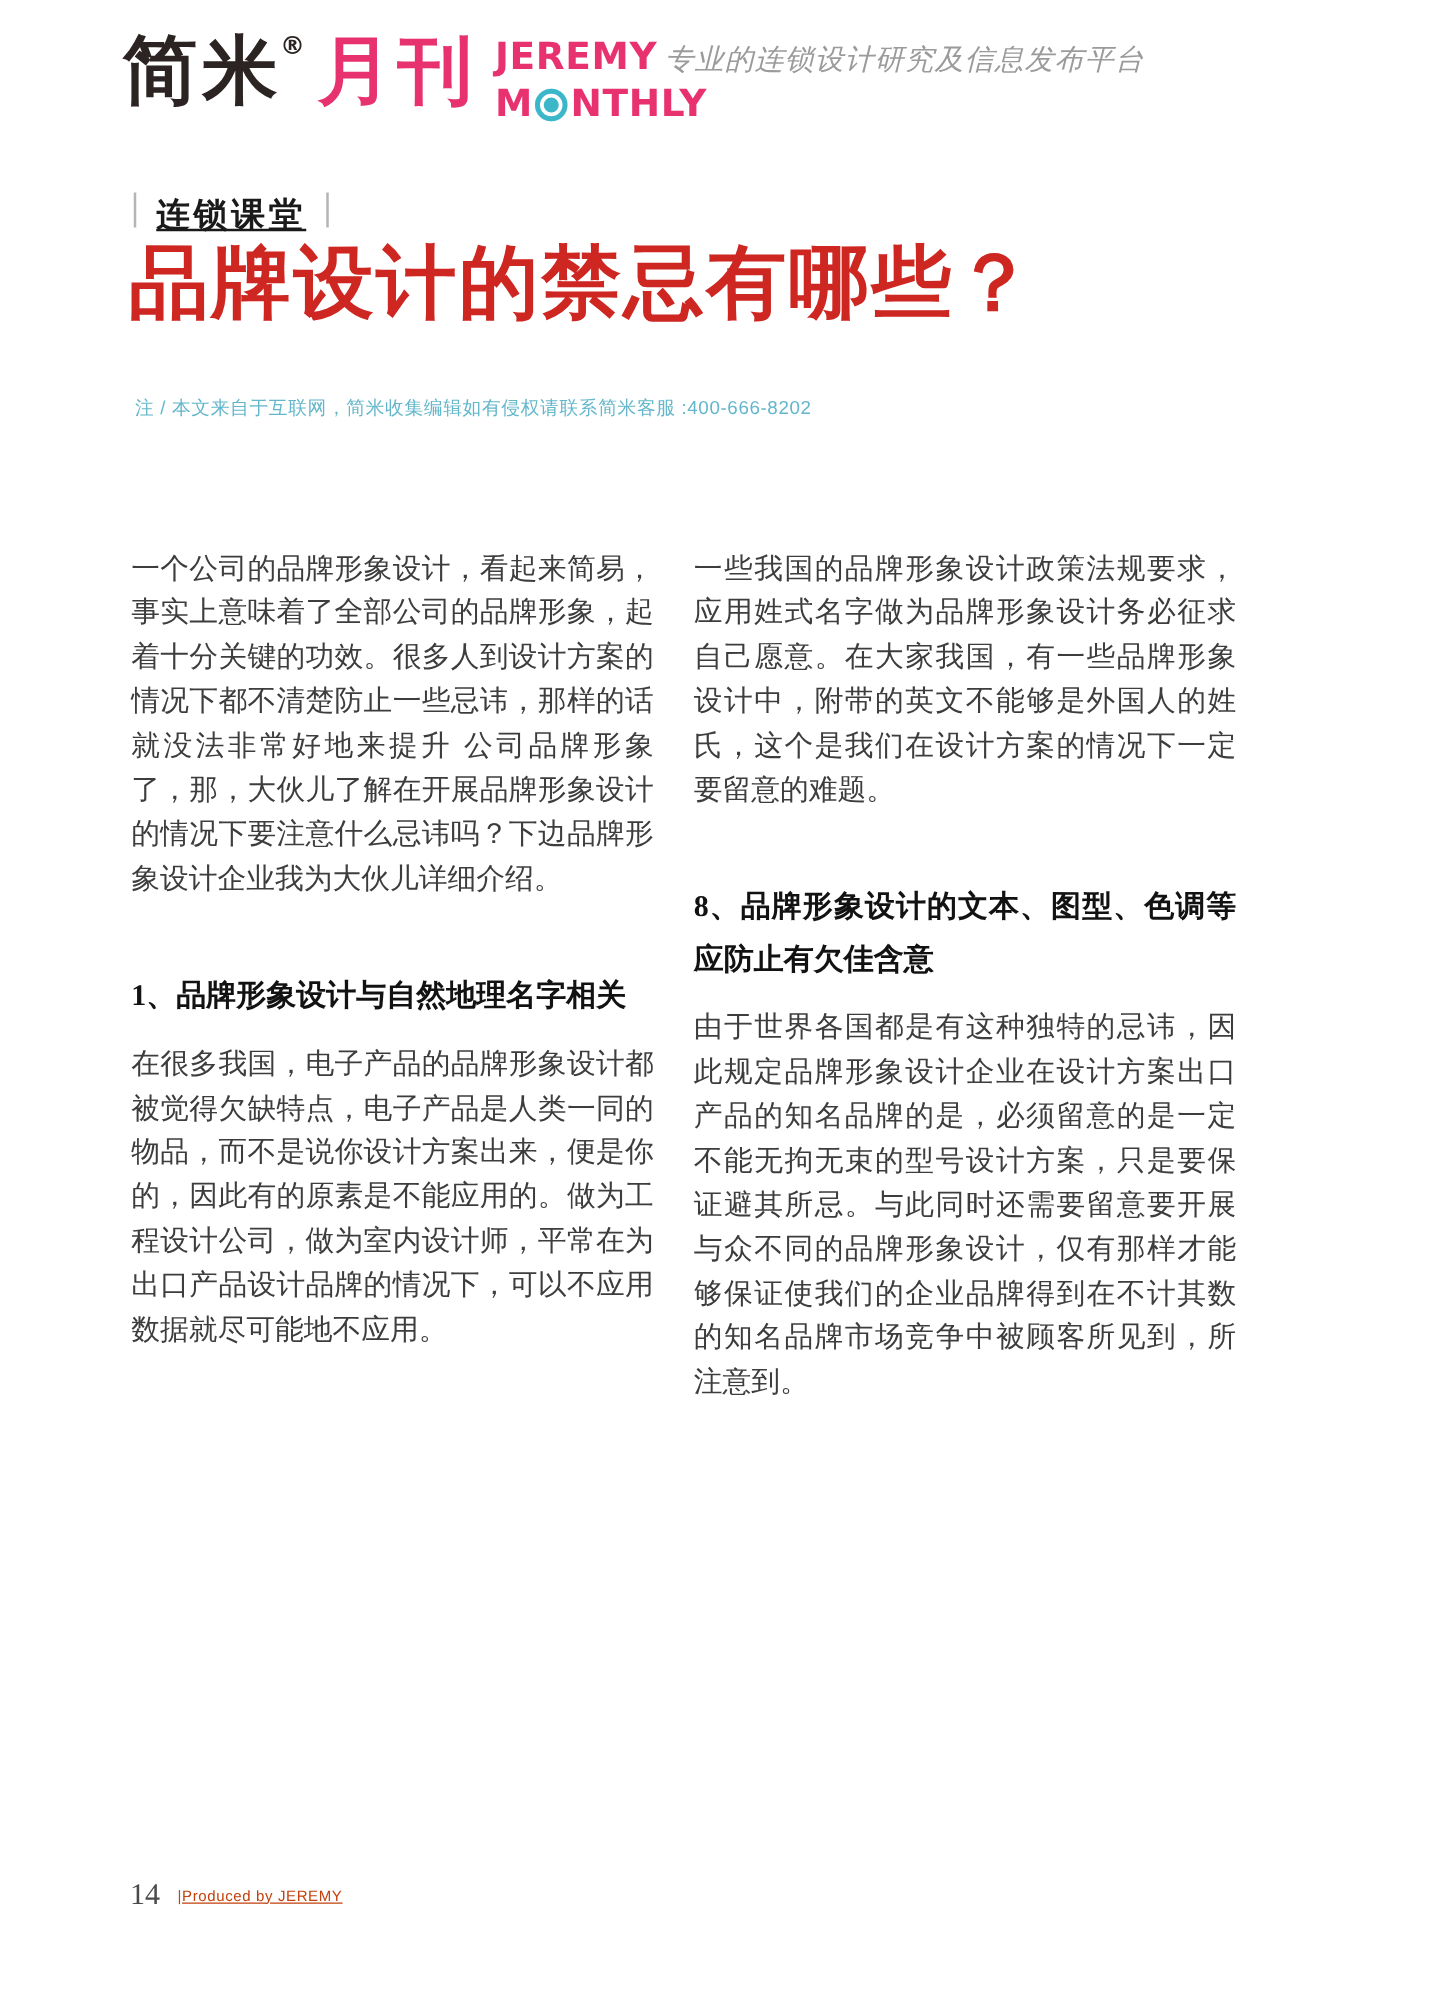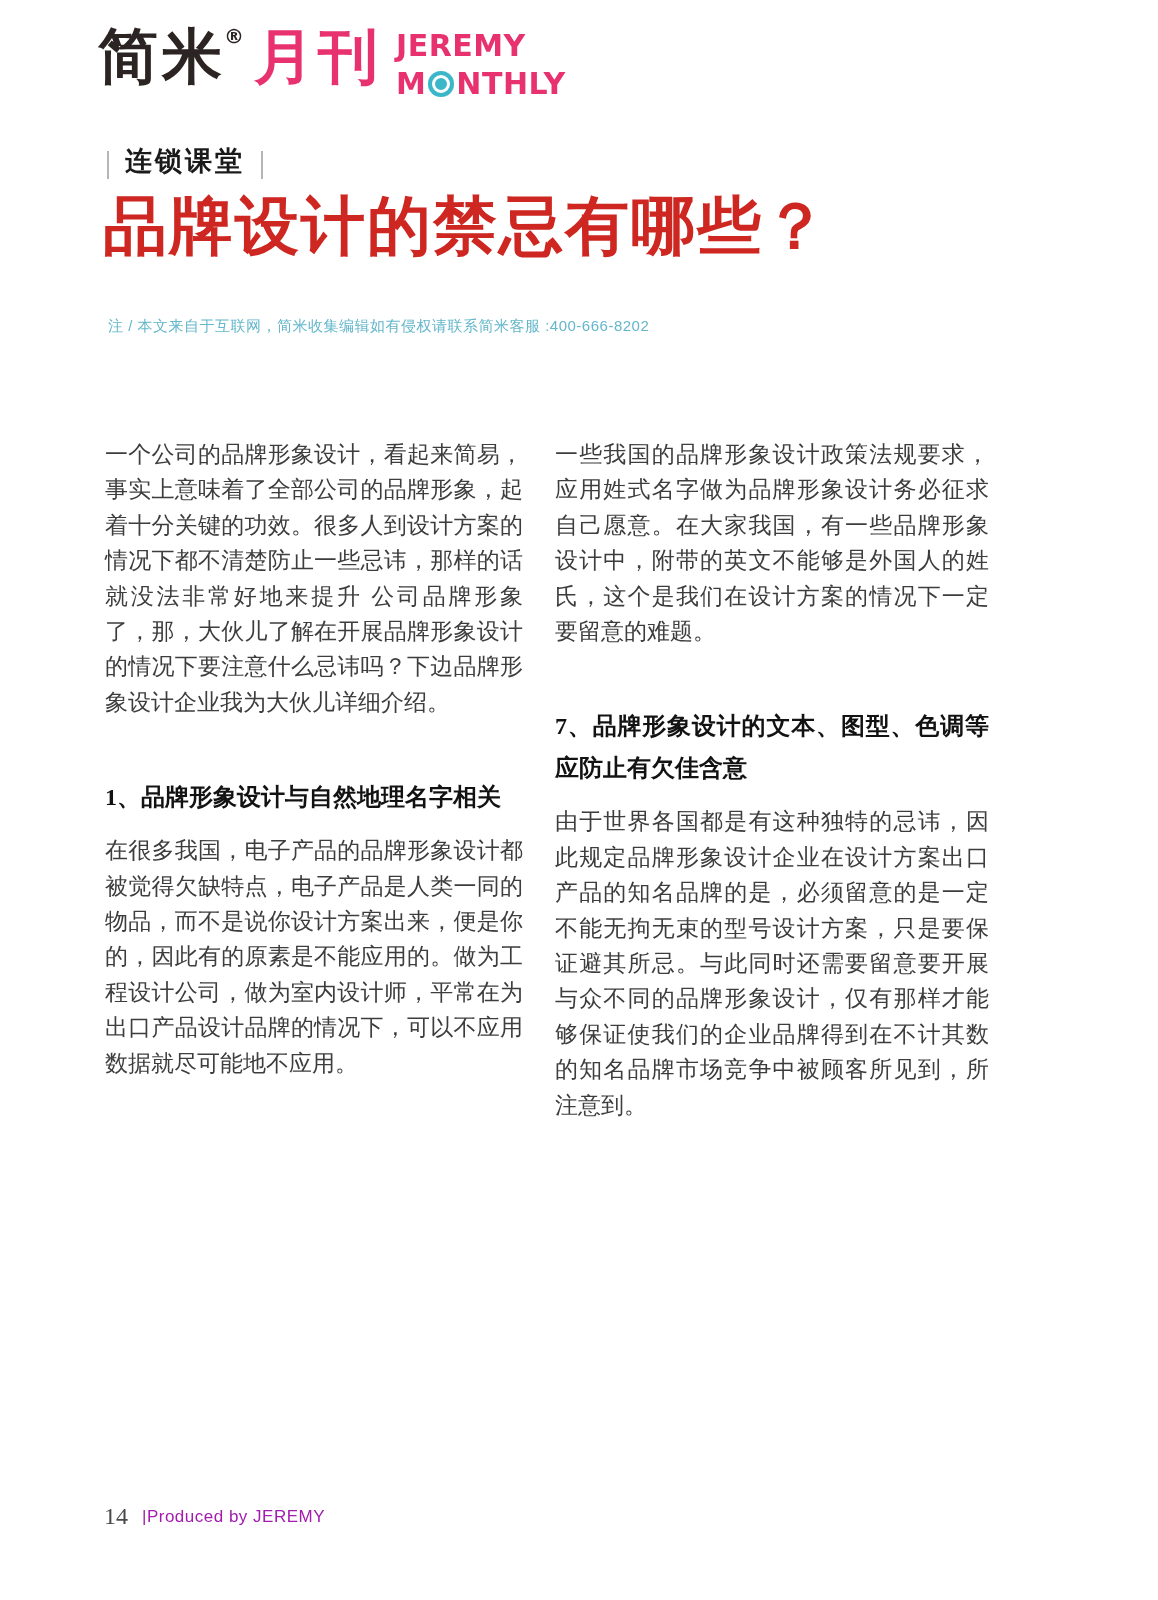--- a/index.html
+++ b/index.html
@@ -183,6 +183,7 @@
     <div class="logo-en">
       <div class="logo-en-row1">
         <span class="jeremy">JEREMY</span>
+        <span class="tagline">专业的连锁设计研究及信息发布平台</span>
       </div>
       <div class="monthly">
         <span>M</span>

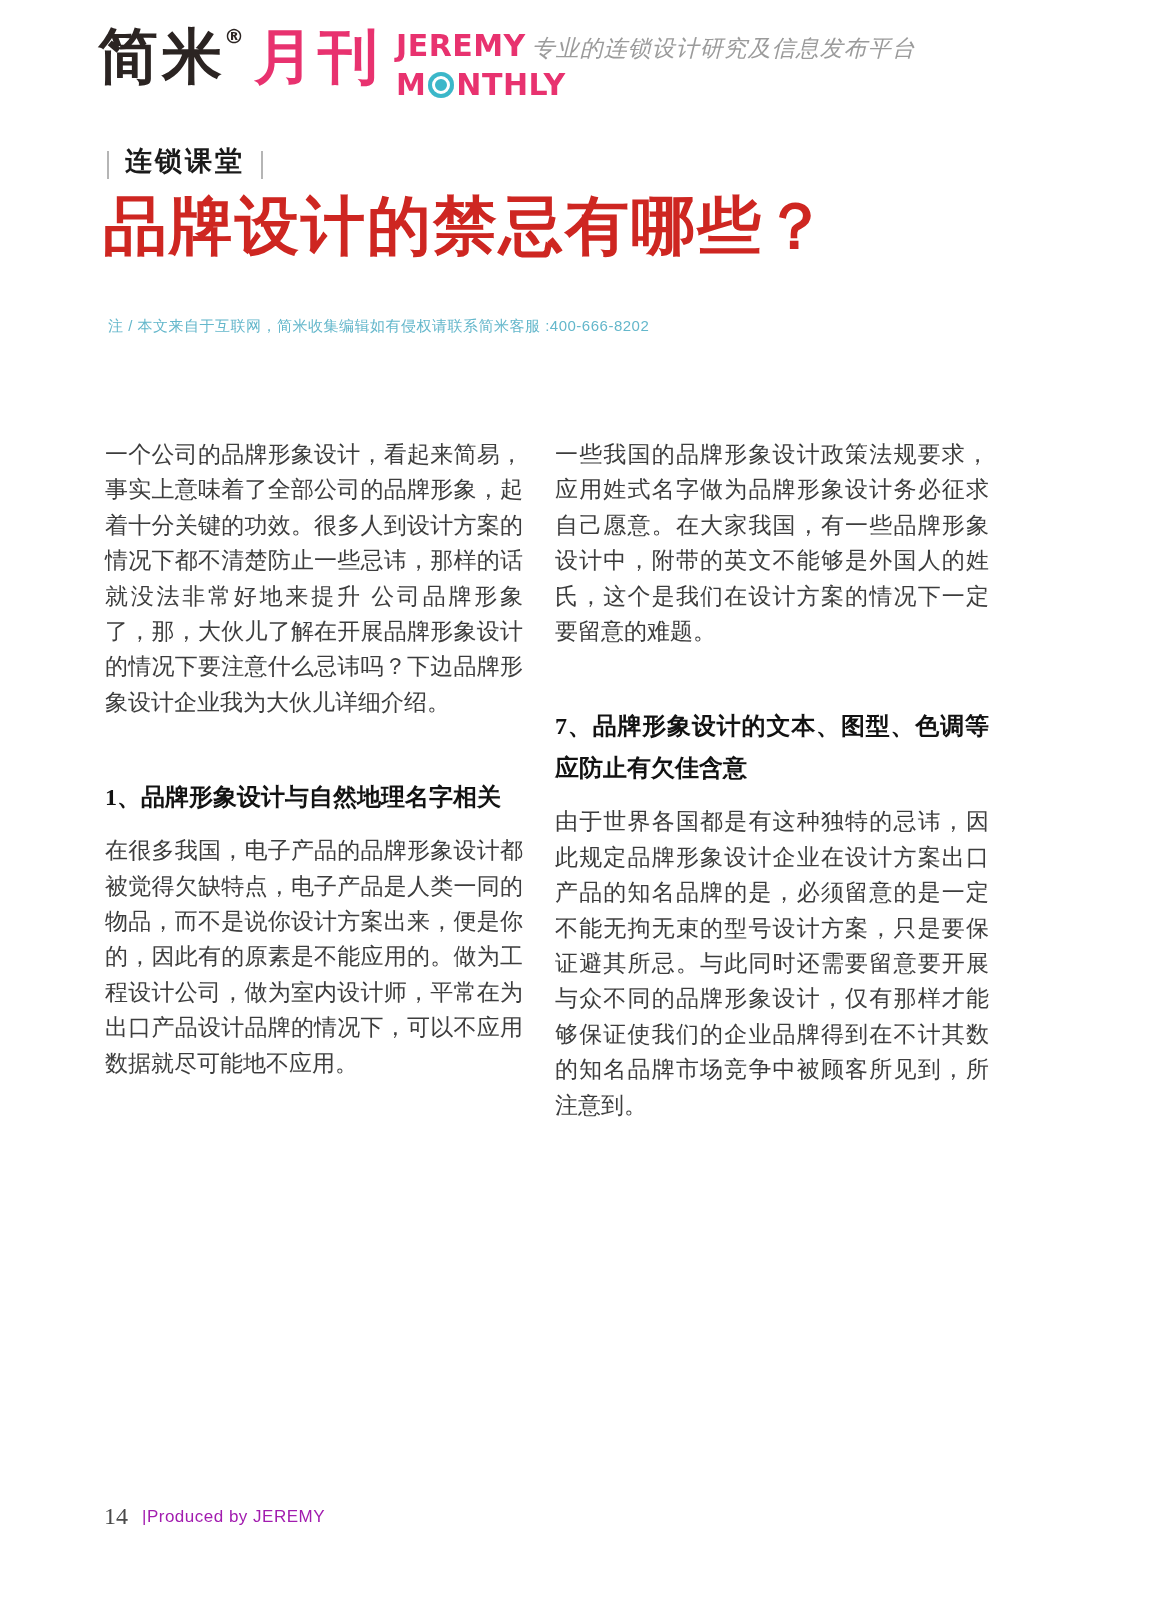--- a/index.html
+++ b/index.html
@@ -78,14 +78,15 @@
   
   .section-tag {
     position: absolute;
-    top: 143px;
+    top: 154px;
     left: 107px;
     display: flex;
-    align-items: flex-end;
+    align-items: flex-start;
     font-size: 27px;
     font-weight: bold;
     color: #1a1a1a;
     letter-spacing: 3px;
+    text-decoration: underline;
   }
   .tag-bar {
     width: 2px;

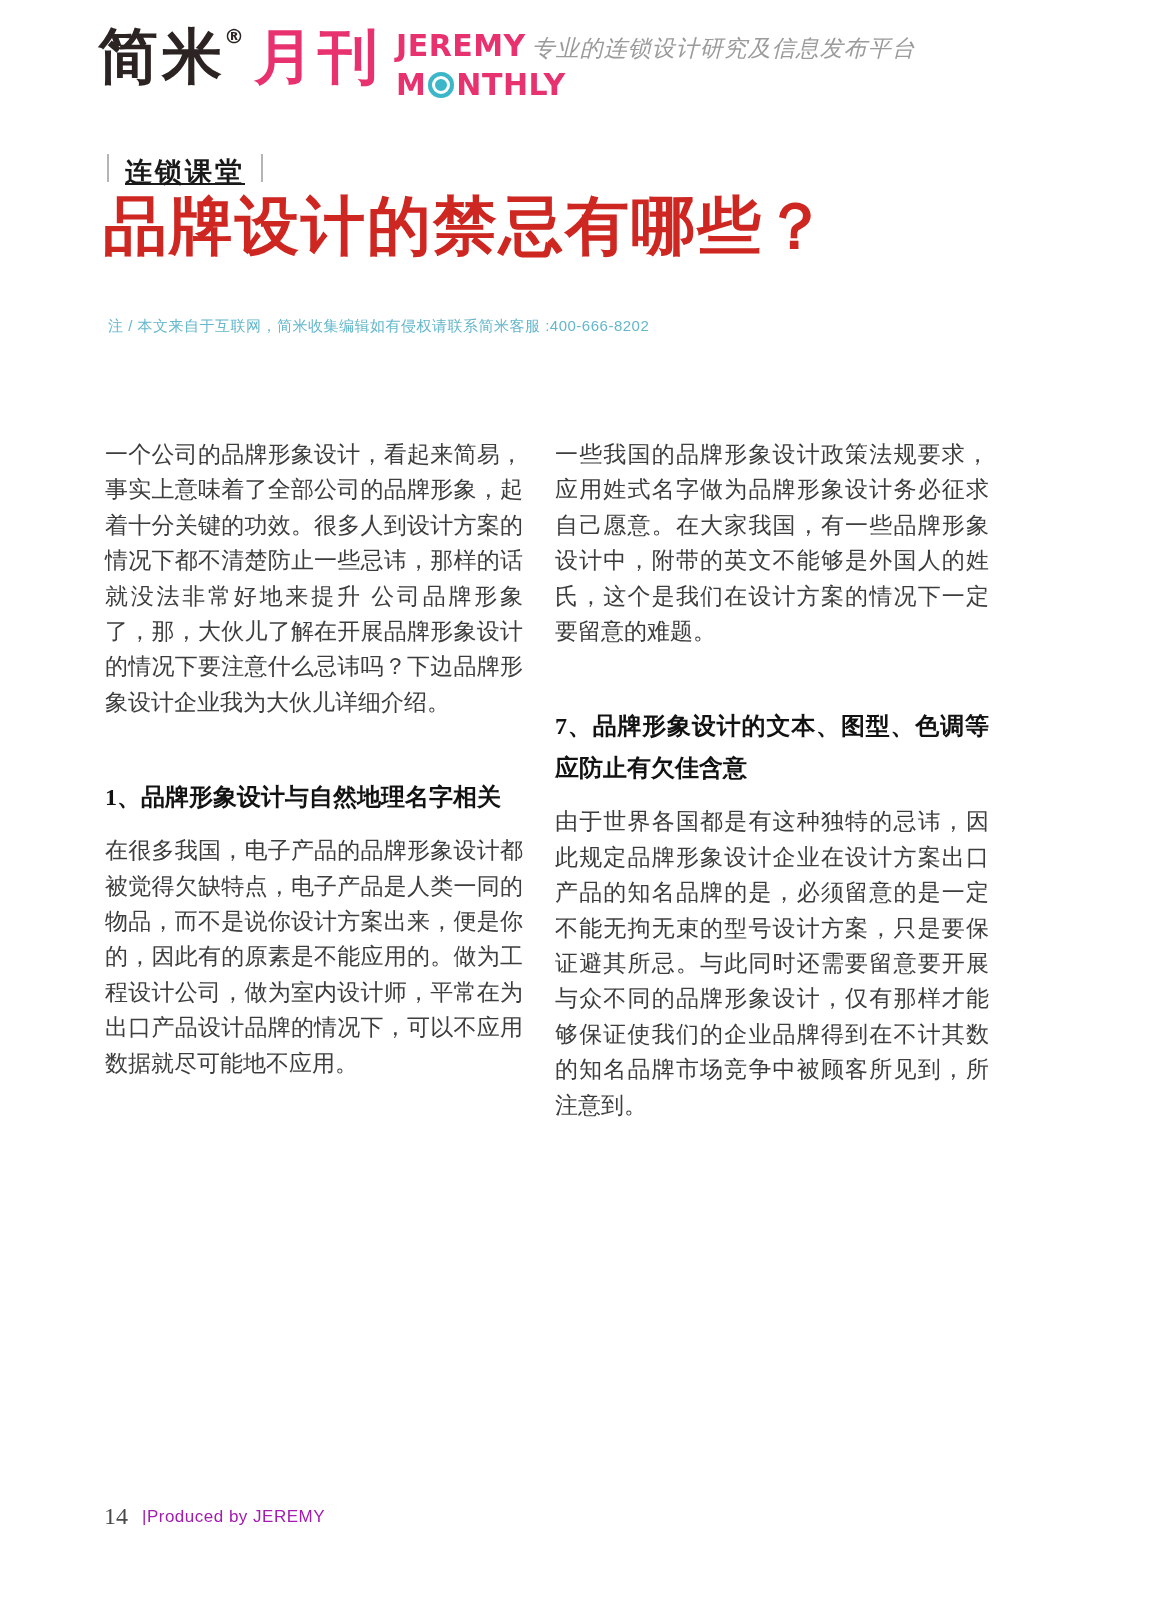--- a/index.html
+++ b/index.html
@@ -212,7 +212,7 @@
     </div>
     <div class="col col-right">
       <p class="body-par">一些我国的品牌形象设计政策法规要求，应用姓式名字做为品牌形象设计务必征求自己愿意。在大家我国，有一些品牌形象设计中，附带的英文不能够是外国人的姓氏，这个是我们在设计方案的情况下一定要留意的难题。</p>
-      <h2 class="sec-heading">7、品牌形象设计的文本、图型、色调等应防止有欠佳含意</h2>
+      <h2 class="sec-heading">8、品牌形象设计的文本、图型、色调等应防止有欠佳含意</h2>
       <p class="body-par">由于世界各国都是有这种独特的忌讳，因此规定品牌形象设计企业在设计方案出口产品的知名品牌的是，必须留意的是一定不能无拘无束的型号设计方案，只是要保证避其所忌。与此同时还需要留意要开展与众不同的品牌形象设计，仅有那样才能够保证使我们的企业品牌得到在不计其数的知名品牌市场竞争中被顾客所见到，所注意到。</p>
     </div>
   </div>

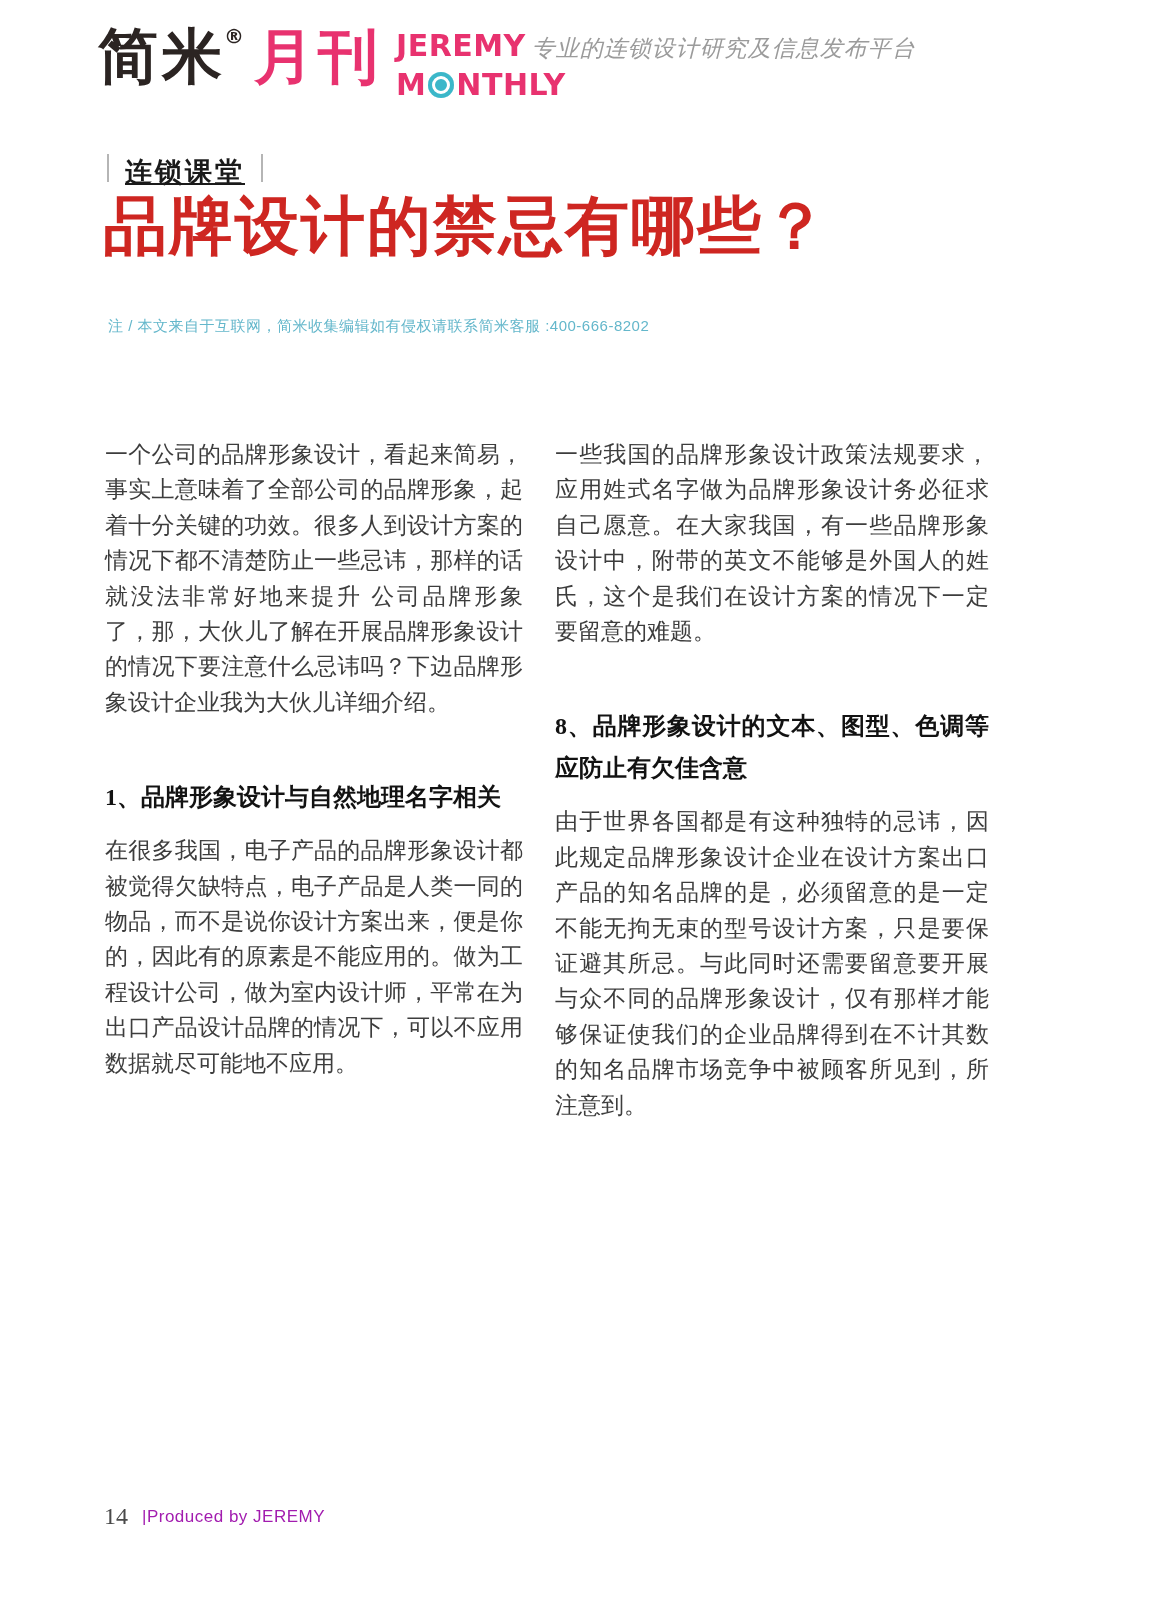--- a/index.html
+++ b/index.html
@@ -167,9 +167,10 @@
   .produced-by {
     margin-left: 14px;
     font-family: "Liberation Sans", sans-serif;
-    font-size: 17px;
-    color: #a21caf;
-    letter-spacing: 0.5px;
+    font-size: 12px;
+    color: #c2410c;
+    letter-spacing: 0.5px;
+    text-decoration: underline;
   }
 </style>
 </head>

